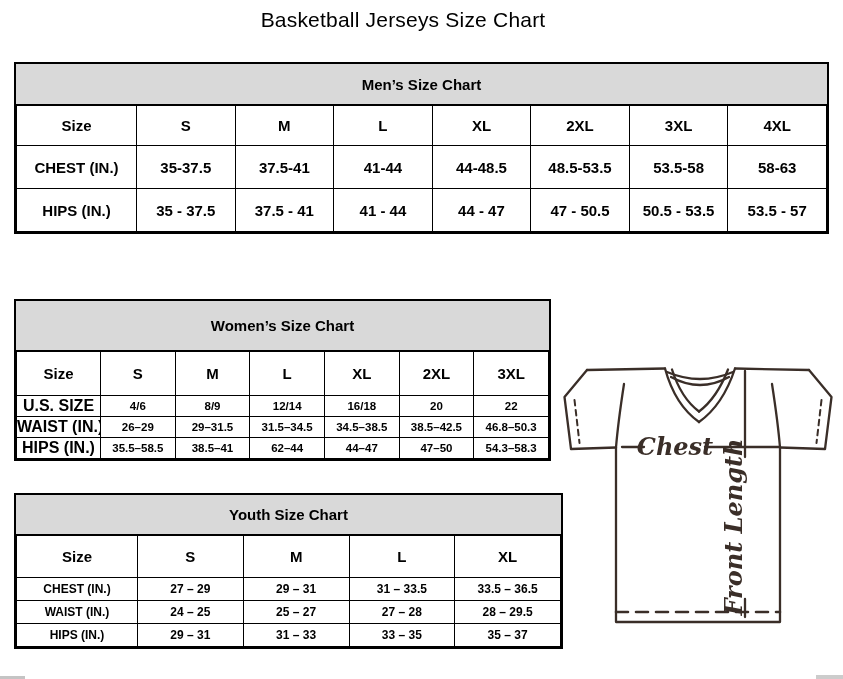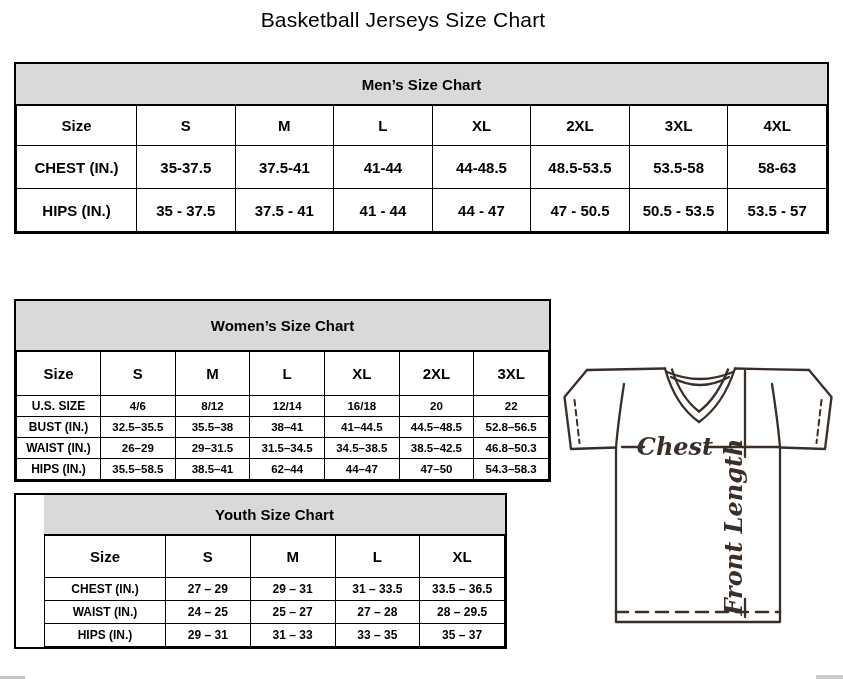--- a/index.html
+++ b/index.html
@@ -52,7 +52,7 @@
   .womens th { height: 44px; font-size: 15px; }
   .womens td { height: 21px; font-size: 11.5px; }
   .womens th:first-child { width: 84px; }
-  .womens td:first-child { font-size: 12px; }
+  .womens td:first-child { font-size: 16px; }
   
   .youth { left: 14px; top: 493px; width: 493px; padding-left: 28px; }
   .youth .table-title { height: 40px; }

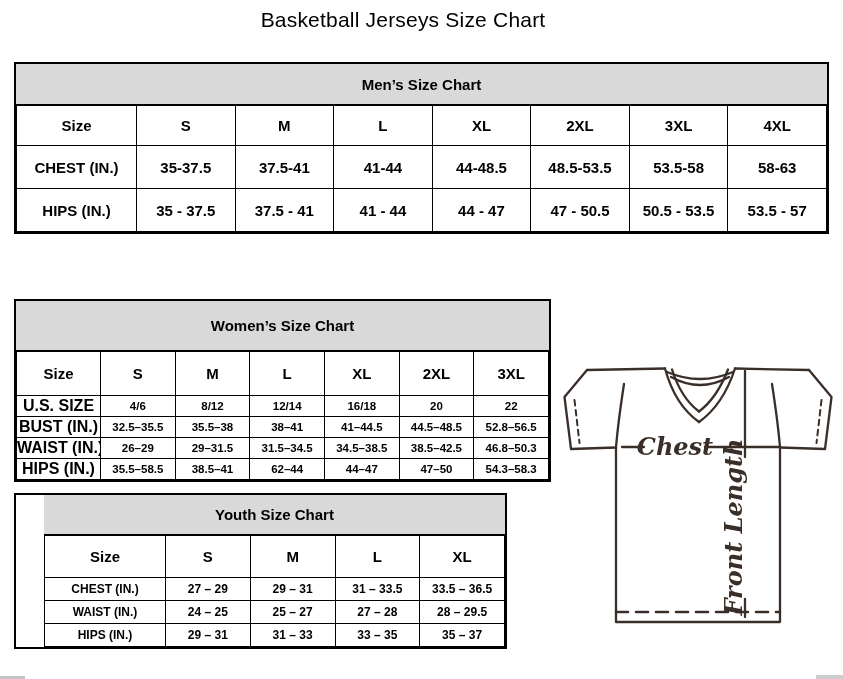--- a/index.html
+++ b/index.html
@@ -128,7 +128,7 @@
         <tr>
           <td>U.S. SIZE</td>
           <td>4/6</td>
-          <td>8/12</td>
+          <td>8/9</td>
           <td>12/14</td>
           <td>16/18</td>
           <td>20</td>

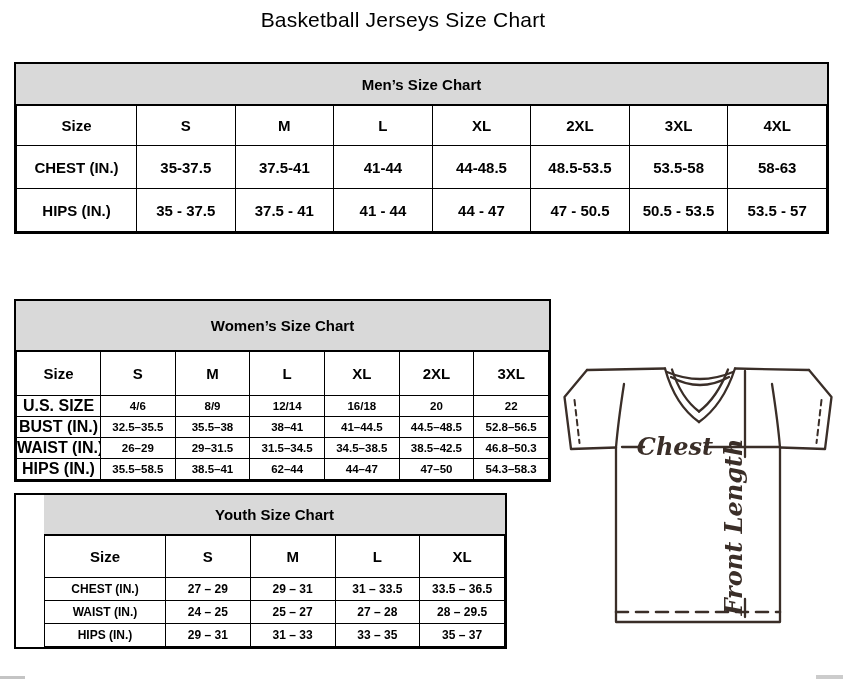--- a/index.html
+++ b/index.html
@@ -135,15 +135,6 @@
           <td>22</td>
         </tr>
         <tr>
-          <td>BUST (IN.)</td>
-          <td>32.5–35.5</td>
-          <td>35.5–38</td>
-          <td>38–41</td>
-          <td>41–44.5</td>
-          <td>44.5–48.5</td>
-          <td>52.8–56.5</td>
-        </tr>
-        <tr>
           <td>WAIST (IN.)</td>
           <td>26–29</td>
           <td>29–31.5</td>

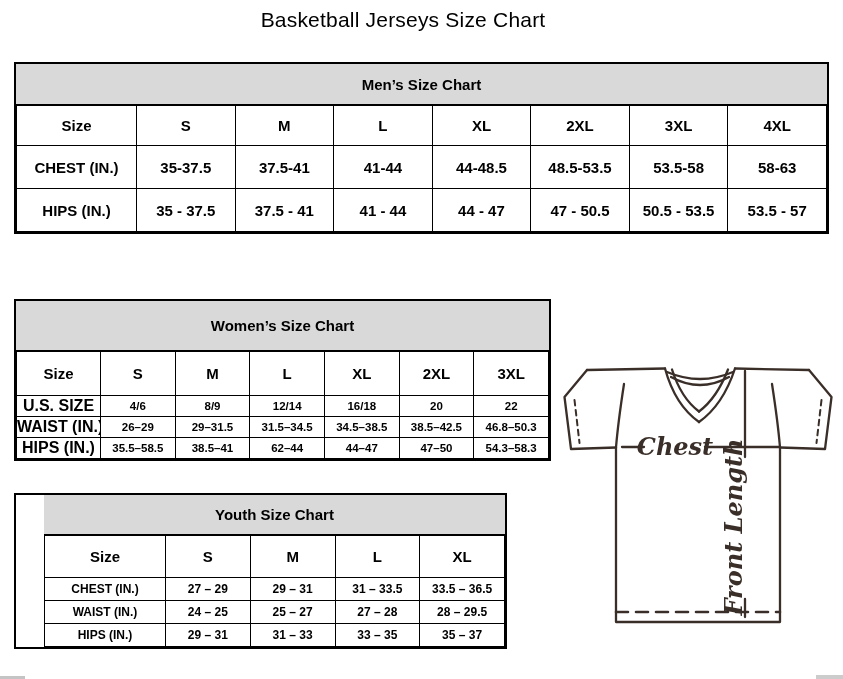--- a/index.html
+++ b/index.html
@@ -54,7 +54,7 @@
   .womens th:first-child { width: 84px; }
   .womens td:first-child { font-size: 16px; }
   
-  .youth { left: 14px; top: 493px; width: 493px; padding-left: 28px; }
+  .youth { left: 14px; top: 493px; width: 549px; }
   .youth .table-title { height: 40px; }
   .youth th { height: 42px; font-size: 15px; }
   .youth td { height: 23px; font-size: 12px; }

